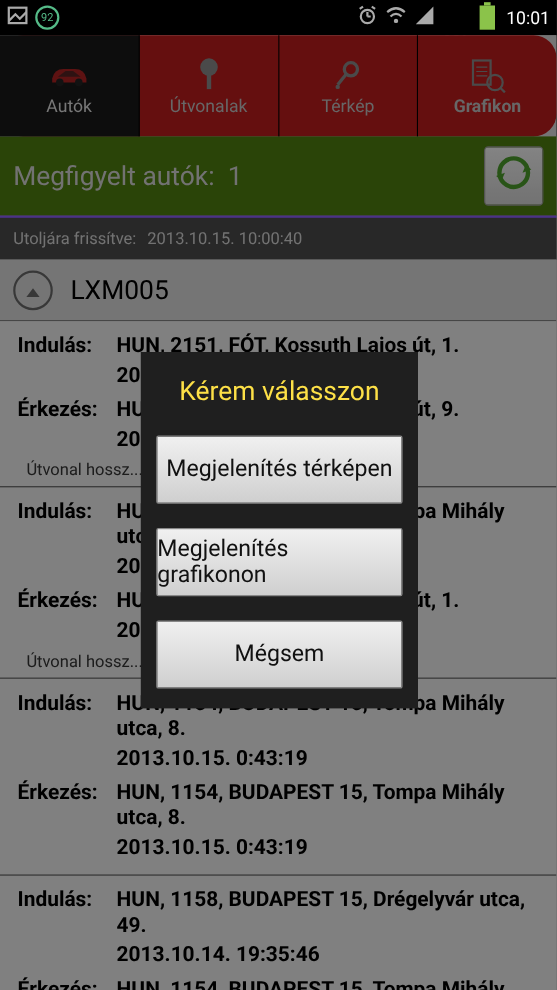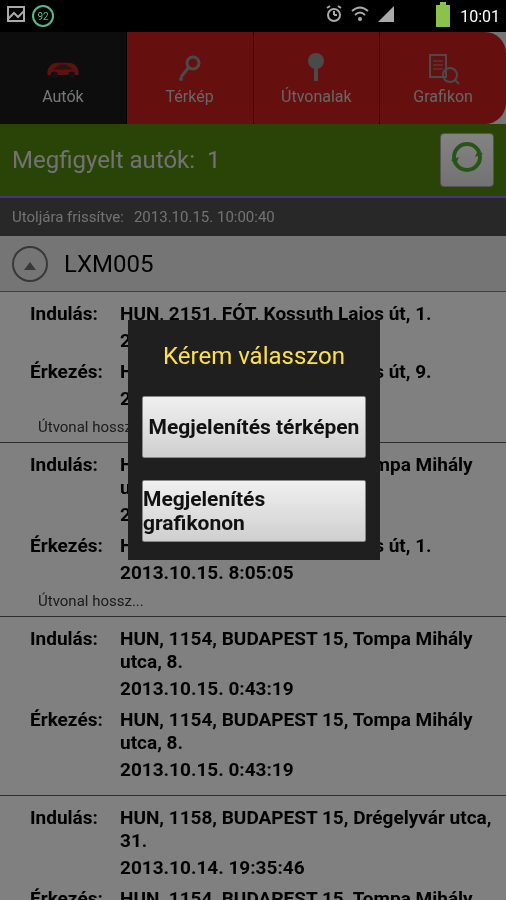--- a/index.html
+++ b/index.html
@@ -106,6 +106,15 @@
     </div>
     <div class="tab">
       <span class="tab-icon">
+        <svg width="30" height="34" viewBox="0 0 30 34">
+            <circle cx="15" cy="10" r="8" fill="#888"></circle>
+            <rect x="13" y="16" width="4" height="14" fill="#888"></rect>
+          </svg>
+      </span>
+      <span>Útvonalak</span>
+    </div>
+    <div class="tab">
+      <span class="tab-icon">
         <svg width="34" height="34" viewBox="0 0 34 34">
             <circle cx="20" cy="12" r="6" fill="none" stroke="#888" stroke-width="3"></circle>
             <line x1="8" y1="26" x2="16" y2="16" stroke="#888" stroke-width="3"></line>
@@ -113,15 +122,6 @@
           </svg>
       </span>
       <span>Térkép</span>
-    </div>
-    <div class="tab">
-      <span class="tab-icon">
-        <svg width="30" height="34" viewBox="0 0 30 34">
-            <circle cx="15" cy="10" r="8" fill="#888"></circle>
-            <rect x="13" y="16" width="4" height="14" fill="#888"></rect>
-          </svg>
-      </span>
-      <span>Útvonalak</span>
     </div>
     <div class="tab">
       <span class="tab-icon">

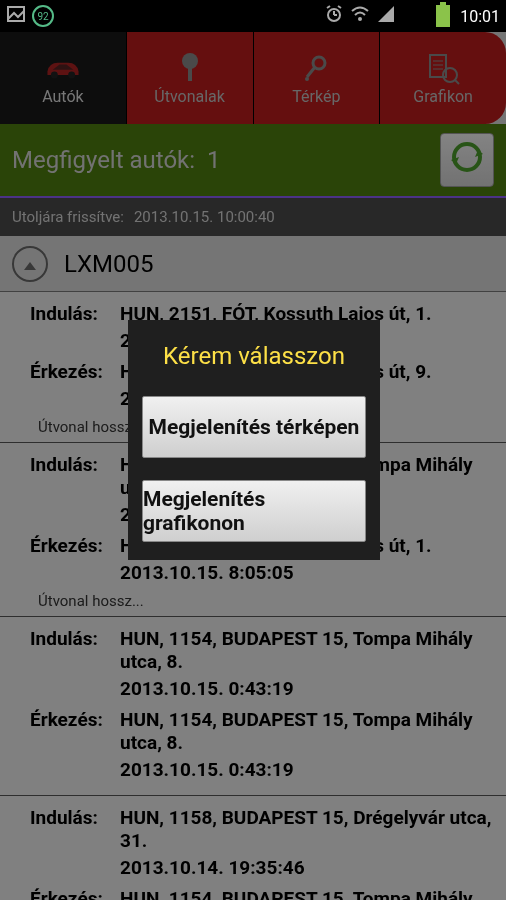--- a/index.html
+++ b/index.html
@@ -19,7 +19,7 @@
   
   .tabbar { height: 92px; background: #b91c1c; display: flex; border-radius: 21px; }
   .tab { flex: 1; display: flex; flex-direction: column; align-items: center; justify-content: center; gap: 2px; border-right: 1px solid #000; color: #bcbcbc; font-size: 16px; }
-  .tab:last-child { border-right: none; }
+  .tab:last-child { border-right: none; font-weight: bold; }
   .tab.active { background: #191919; color: #d9d9d9; }
   .tab-icon { width: 38px; height: 34px; display: flex; align-items: center; justify-content: center; }
 

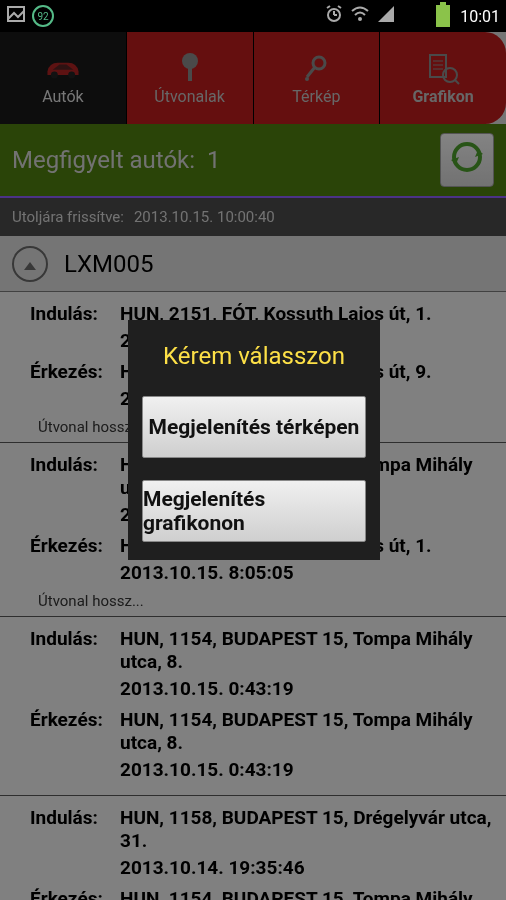--- a/index.html
+++ b/index.html
@@ -35,7 +35,7 @@
 
   
   .content { background: #e9e9e9; }
-  .trip { border-bottom: 1px solid #555; padding: 10px 14px 6px 30px; font-size: 19px; color: #000; }
+  .trip { border-bottom: 1px solid #555; padding: 10px 14px 6px 16px; font-size: 19px; color: #000; }
   .trip-row { display: flex; margin-bottom: 4px; }
   .trip-label { font-weight: bold; width: 90px; flex-shrink: 0; }
   .trip-val { flex: 1; font-weight: bold; }

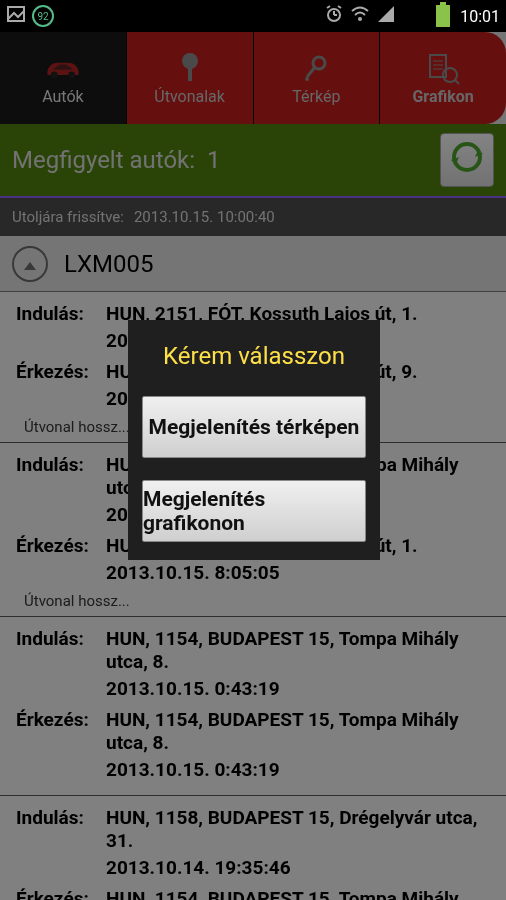--- a/index.html
+++ b/index.html
@@ -46,7 +46,7 @@
   .scrim { position: absolute; inset: 0; background: rgba(0,0,0,0.45); }
   .dialog { position: absolute; left: 128px; top: 288px; width: 252px; background: #1f1f1f; }
   .dialog-title { color: #fde047; font-size: 24px; text-align: center; padding: 22px 10px 26px; }
-  .dialog-btn { height: 62px; margin: 0 14px 22px; background: linear-gradient(#f0f0f0,#cfcfcf); border: 1px solid #888; border-radius: 2px; display: flex; align-items: center; justify-content: center; font-size: 21px; color: #111; font-weight: bold; }
+  .dialog-btn { height: 62px; margin: 0 14px 22px; background: linear-gradient(#f0f0f0,#cfcfcf); border: 1px solid #888; border-radius: 2px; display: flex; align-items: center; justify-content: center; font-size: 21px; color: #111; }
   .dialog-btn:last-child { margin-bottom: 18px; }
 </style>
 </head>

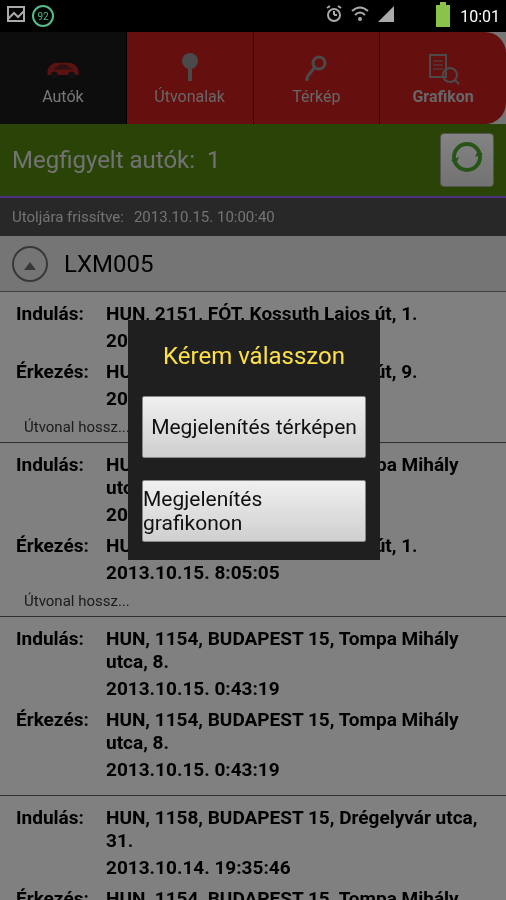--- a/index.html
+++ b/index.html
@@ -230,6 +230,7 @@
     <div class="dialog-title">Kérem válasszon</div>
     <div class="dialog-btn">Megjelenítés térképen</div>
     <div class="dialog-btn">Megjelenítés grafikonon</div>
+    <div class="dialog-btn">Mégsem</div>
   </div>
 
 </div>

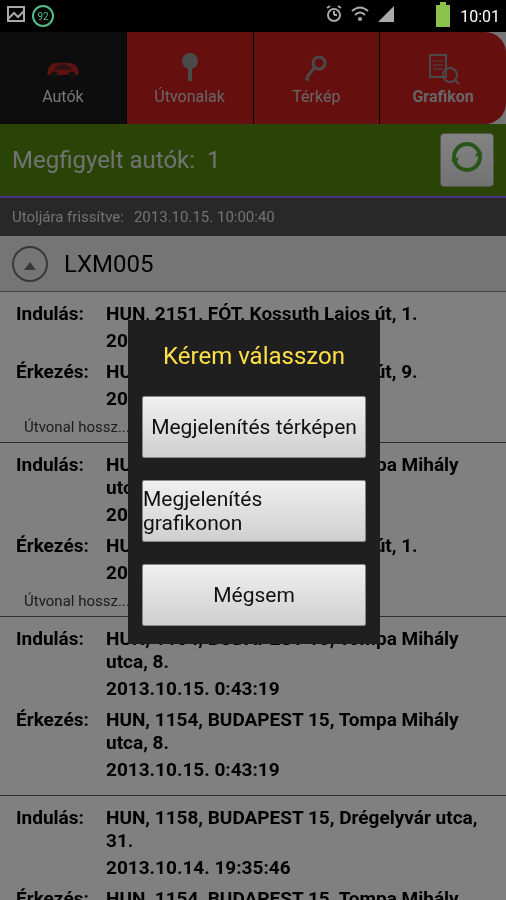--- a/index.html
+++ b/index.html
@@ -214,7 +214,7 @@
     <div class="trip">
       <div class="trip-row">
           <span class="trip-label">Indulás:</span>
-          <span class="trip-val">HUN, 1158, BUDAPEST 15, Drégelyvár utca, 31.</span>
+          <span class="trip-val">HUN, 1158, BUDAPEST 15, Drégelyvár utca, 49.</span>
         </div>
       <div class="trip-time">2013.10.14. 19:35:46</div>
       <div class="trip-row">

